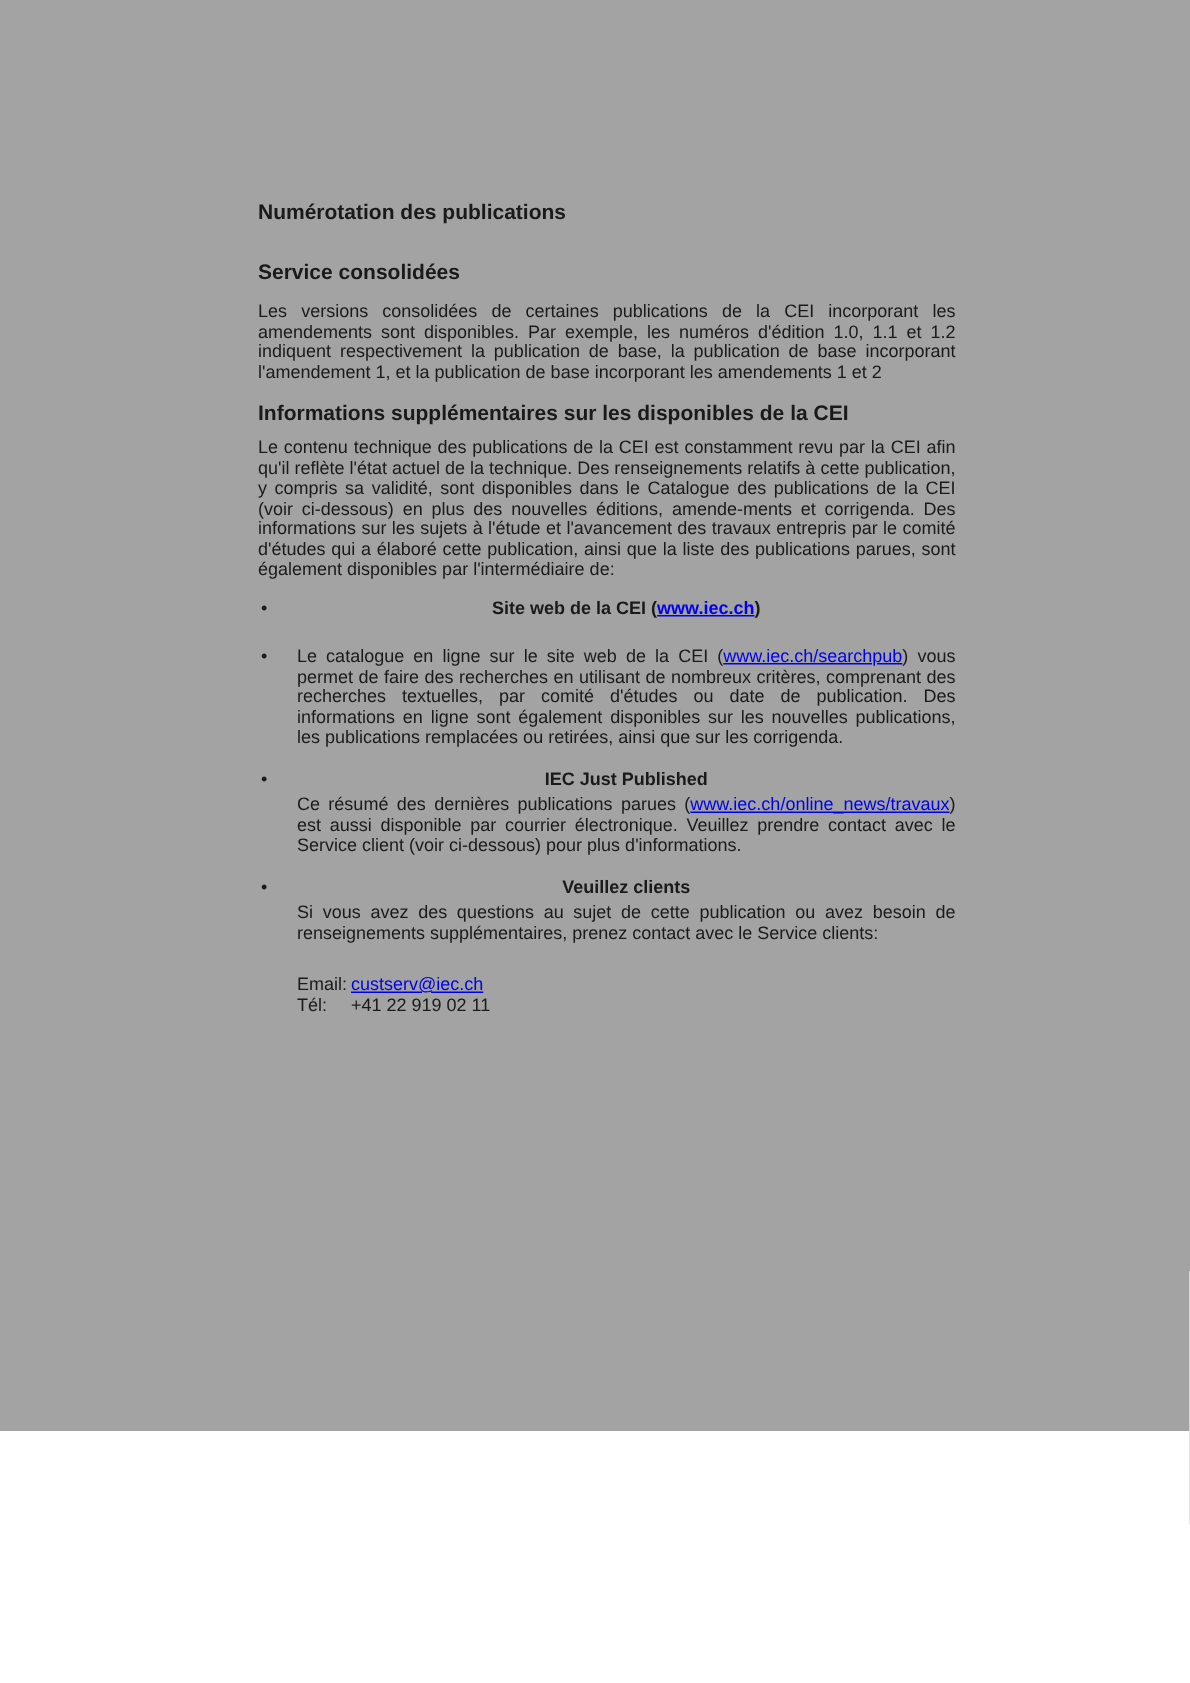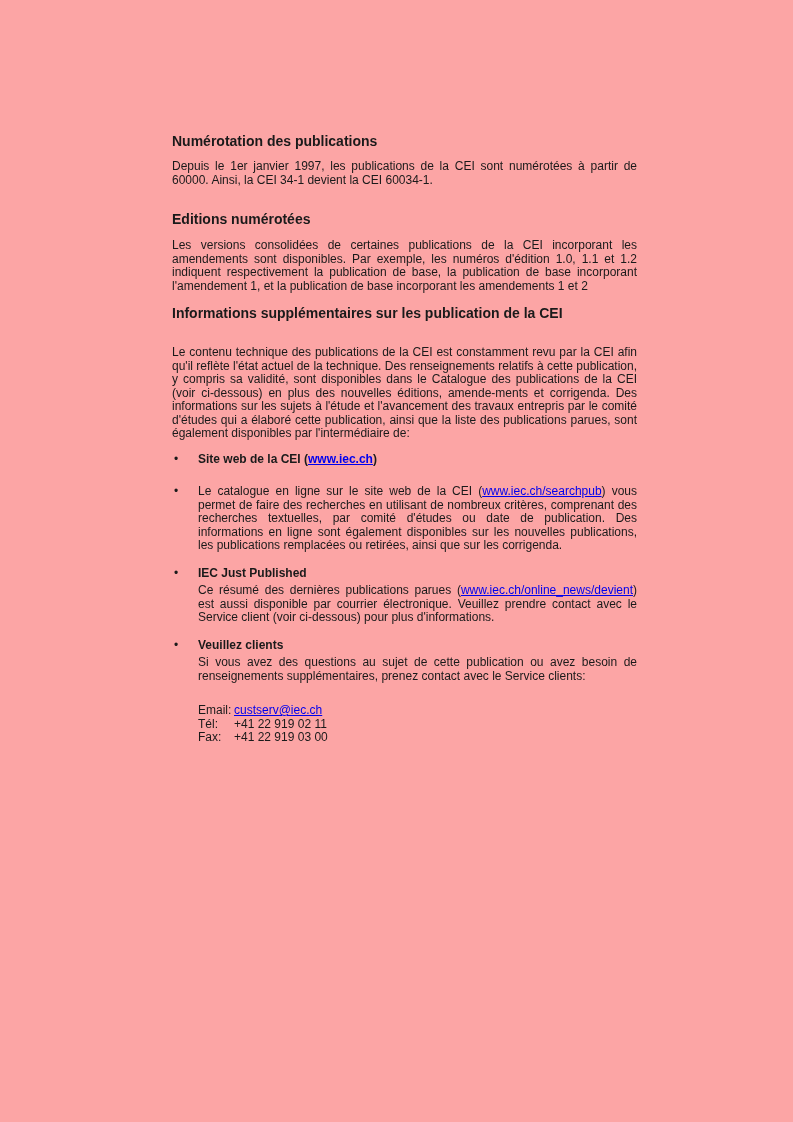--- a/index.html
+++ b/index.html
@@ -13,8 +13,8 @@
   }
   .page {
     position: relative;
-    width: 793px; height: 1122px;
-    background: #fca5a5;
+    width: 793px; height: 954px;
+    background: #a3a3a3;
   }
   .content {
     position: absolute;

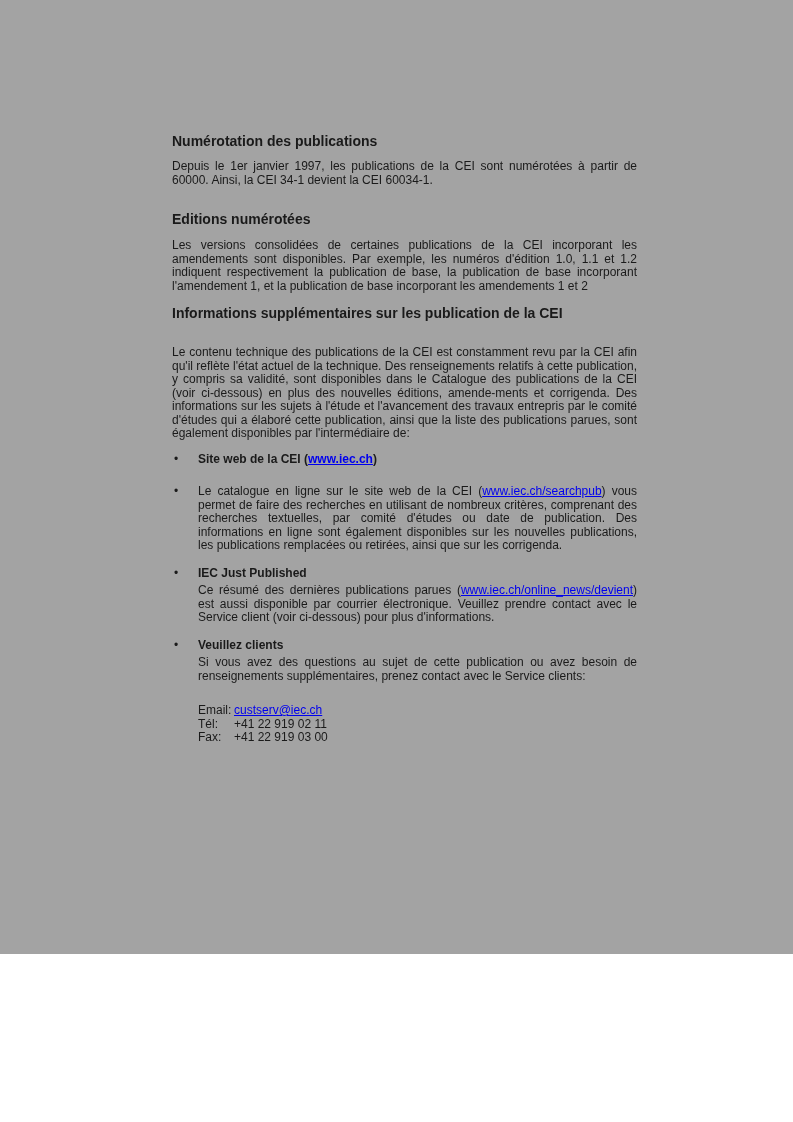--- a/index.html
+++ b/index.html
@@ -83,7 +83,6 @@
   <div class="content">
 
     <h2 class="doc-heading h-1">Numérotation des publications</h2>
-    <p class="para p-1">Depuis le 1er janvier 1997, les publications de la CEI sont numérotées à partir de 60000. Ainsi, la CEI 34-1 devient la CEI 60034-1.</p>
 
     <h2 class="doc-heading h-2">Editions numérotées</h2>
     <p class="para p-2">Les versions consolidées de certaines publications de la CEI incorporant les amendements sont disponibles. Par exemple, les numéros d'édition 1.0, 1.1 et 1.2 indiquent respectivement la publication de base, la publication de base incorporant l'amendement 1, et la publication de base incorporant les amendements 1 et 2</p>

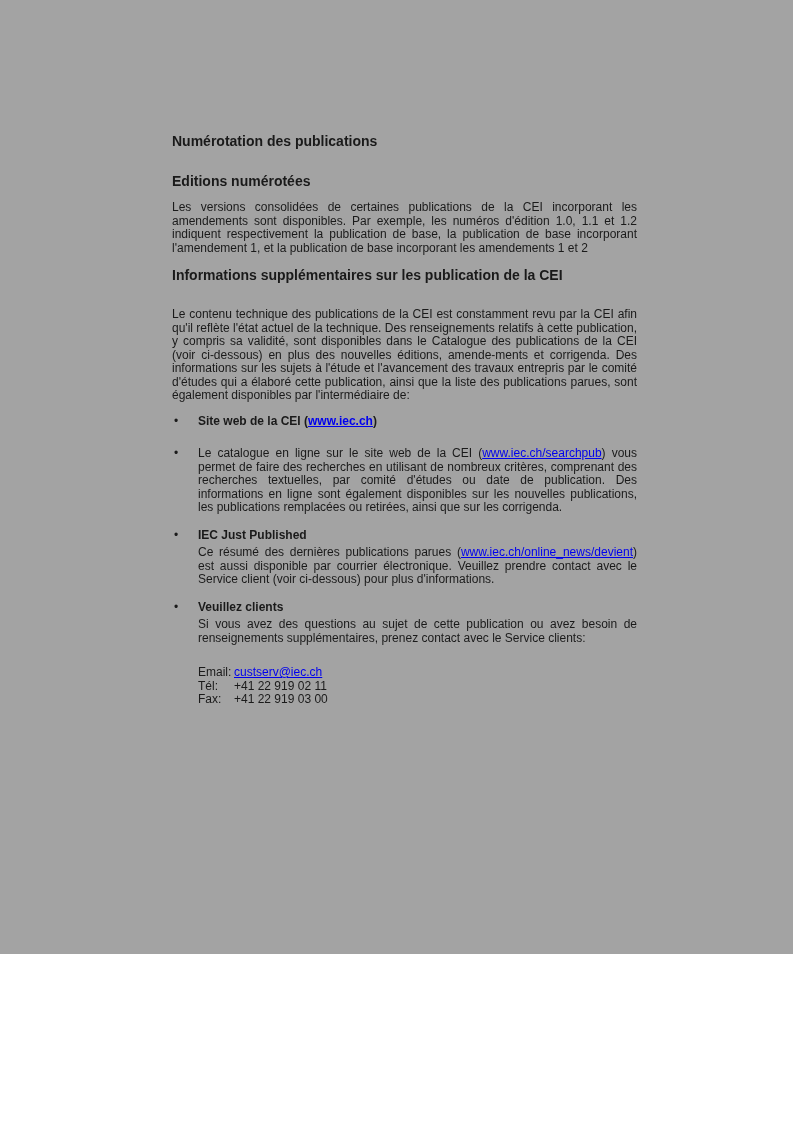--- a/index.html
+++ b/index.html
@@ -84,7 +84,7 @@
 
     <h2 class="doc-heading h-1">Numérotation des publications</h2>
 
-    <h2 class="doc-heading h-2">Editions numérotées</h2>
+    <h2 class="doc-heading h-2">Service consolidées</h2>
     <p class="para p-2">Les versions consolidées de certaines publications de la CEI incorporant les amendements sont disponibles. Par exemple, les numéros d'édition 1.0, 1.1 et 1.2 indiquent respectivement la publication de base, la publication de base incorporant l'amendement 1, et la publication de base incorporant les amendements 1 et 2</p>
 
     <h2 class="doc-heading h-3">Informations supplémentaires sur les publication de la CEI</h2>

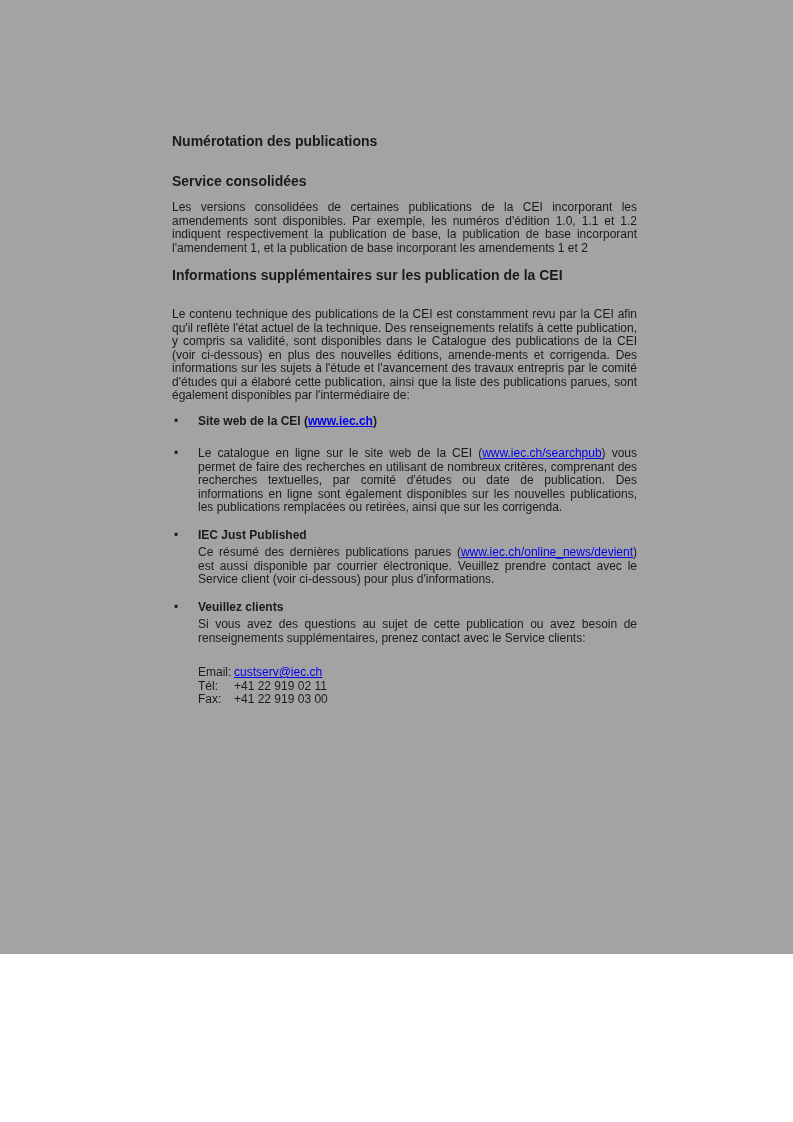--- a/index.html
+++ b/index.html
@@ -87,7 +87,7 @@
     <h2 class="doc-heading h-2">Service consolidées</h2>
     <p class="para p-2">Les versions consolidées de certaines publications de la CEI incorporant les amendements sont disponibles. Par exemple, les numéros d'édition 1.0, 1.1 et 1.2 indiquent respectivement la publication de base, la publication de base incorporant l'amendement 1, et la publication de base incorporant les amendements 1 et 2</p>
 
-    <h2 class="doc-heading h-3">Informations supplémentaires sur les publication de la CEI</h2>
+    <h2 class="doc-heading h-3">Informations supplémentaires sur les disponibles de la CEI</h2>
     <p class="para p-3">Le contenu technique des publications de la CEI est constamment revu par la CEI afin qu'il reflète l'état actuel de la technique. Des renseignements relatifs à cette publication, y compris sa validité, sont disponibles dans le Catalogue des publications de la CEI (voir ci-dessous) en plus des nouvelles éditions, amende-ments et corrigenda. Des informations sur les sujets à l'étude et l'avancement des travaux entrepris par le comité d'études qui a élaboré cette publication, ainsi que la liste des publications parues, sont également disponibles par l'intermédiaire de:</p>
 
     <ul class="bullets">

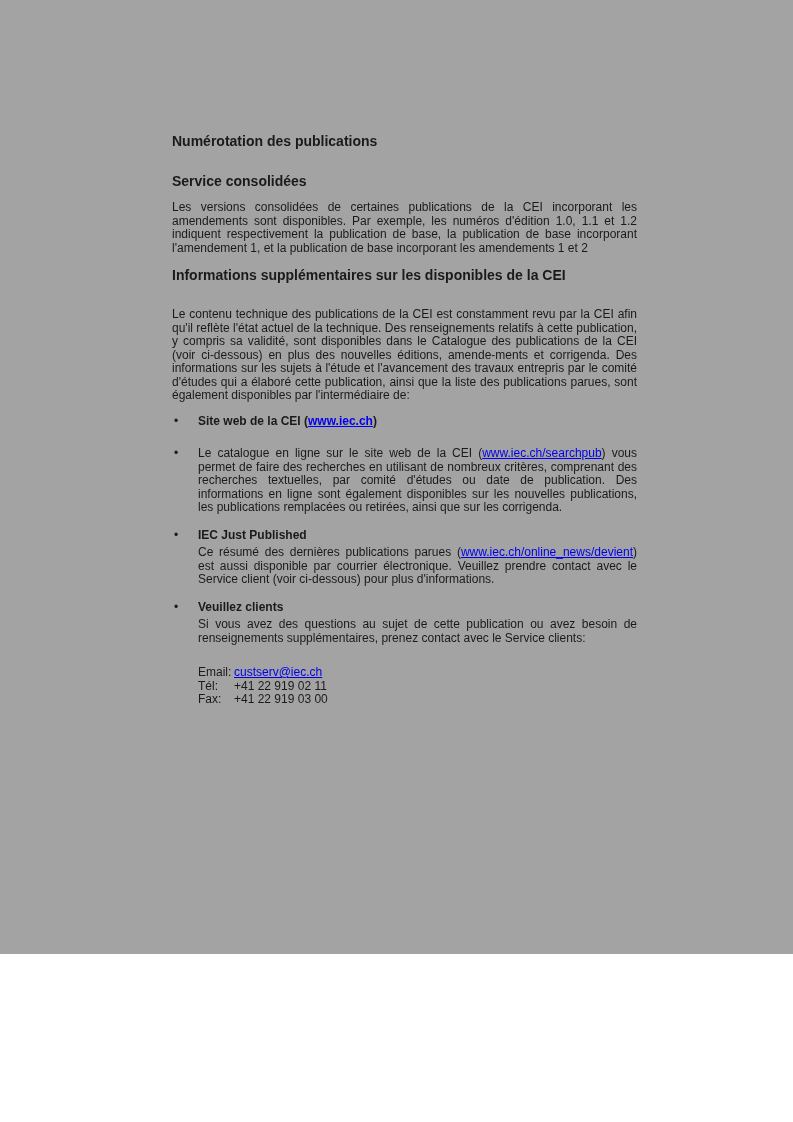--- a/index.html
+++ b/index.html
@@ -37,7 +37,7 @@
     text-align: justify;
   }
   p.para.p-2 { margin-top: 12px; }
-  p.para.p-3 { margin-top: 25px; }
+  p.para.p-3 { margin-top: 9px; }
   ul.bullets {
     margin: 12px 0 0 0;
     padding: 0;

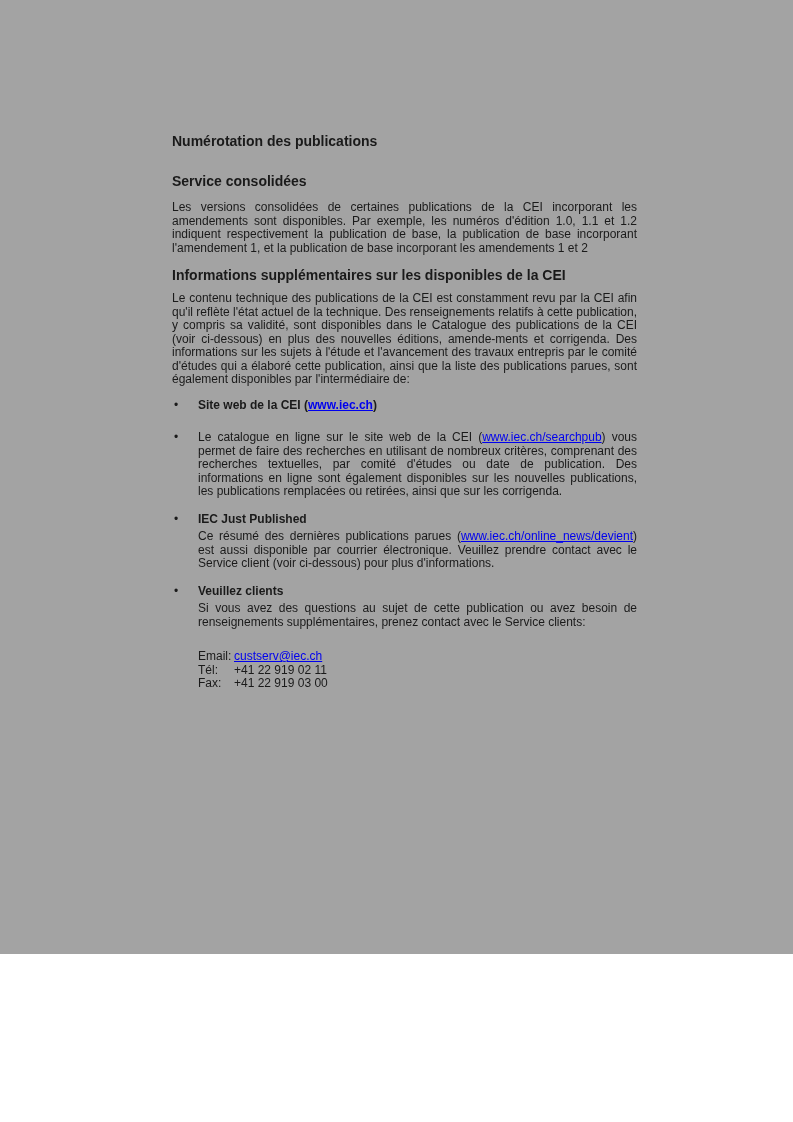--- a/index.html
+++ b/index.html
@@ -56,7 +56,7 @@
     font-size: 12px;
     color: #1a1a1a;
   }
-  .b-label { font-weight: bold; }
+  .b-label { font-weight: bold; text-align: center; }
   .b-body {
     margin-top: 4px;
     text-align: justify;

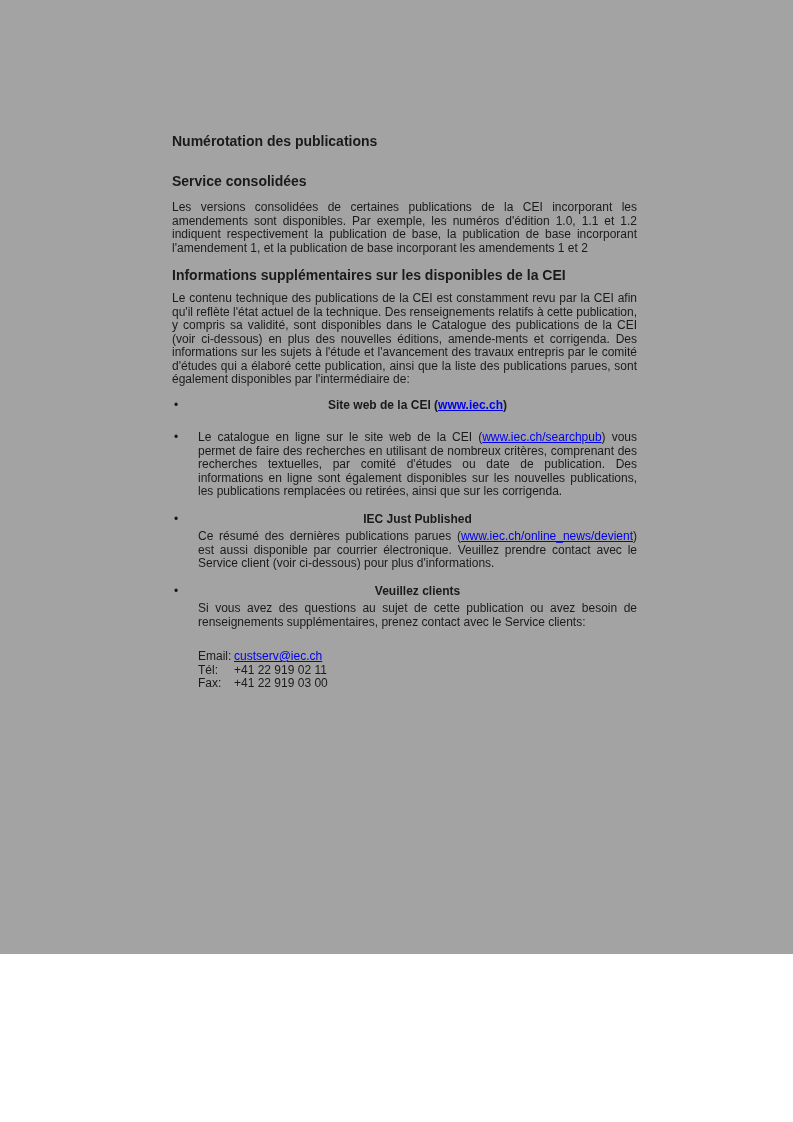--- a/index.html
+++ b/index.html
@@ -105,7 +105,7 @@
       <li class="li-3">
         <span class="marker">•</span>
         <div class="b-label">IEC Just Published</div>
-        <div class="b-body"><span>Ce résumé des dernières publications parues (</span><a class="link">www.iec.ch/online_news/devient</a><span>) est aussi disponible par courrier électronique. Veuillez prendre contact avec le Service client (voir ci-dessous) pour plus d'informations.</span></div>
+        <div class="b-body"><span>Ce résumé des dernières publications parues (</span><a class="link">www.iec.ch/online_news/travaux</a><span>) est aussi disponible par courrier électronique. Veuillez prendre contact avec le Service client (voir ci-dessous) pour plus d'informations.</span></div>
       </li>
 
       <li class="li-4">

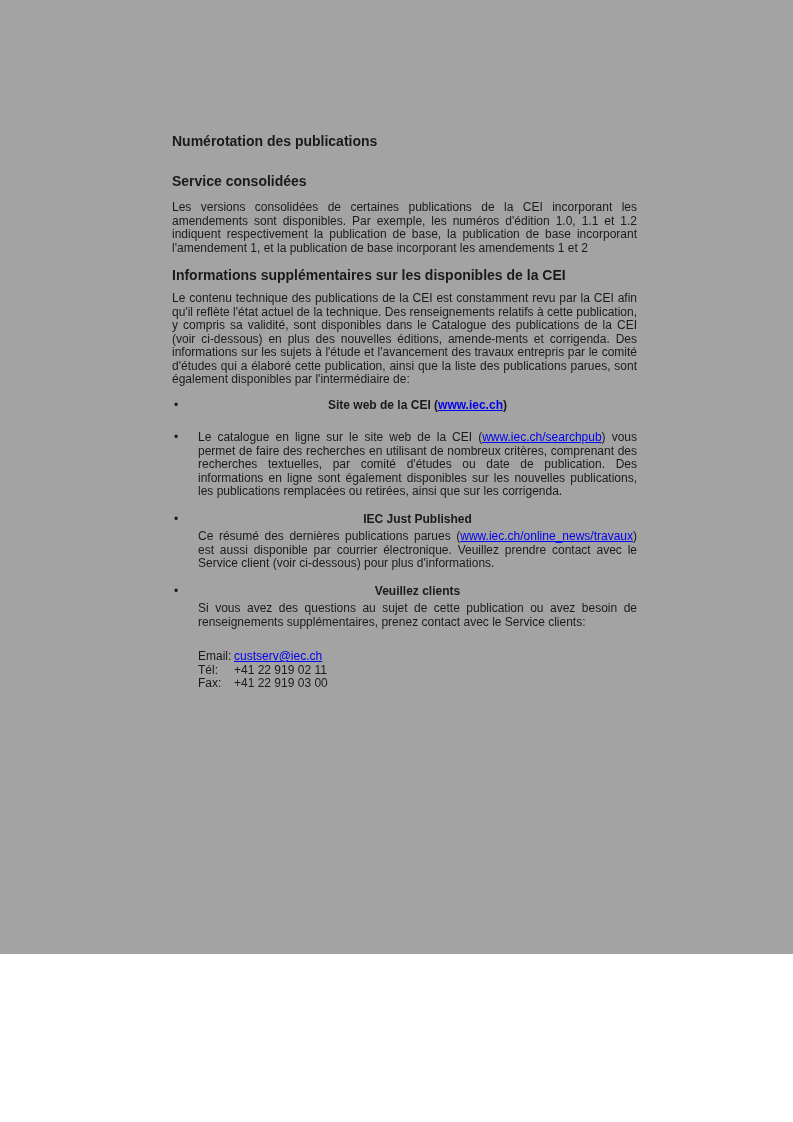--- a/index.html
+++ b/index.html
@@ -125,10 +125,6 @@
         <span>Tél:</span>
         <span>+41 22 919 02 11</span>
       </div>
-      <div class="row">
-        <span>Fax:</span>
-        <span>+41 22 919 03 00</span>
-      </div>
     </div>
 
   </div>

